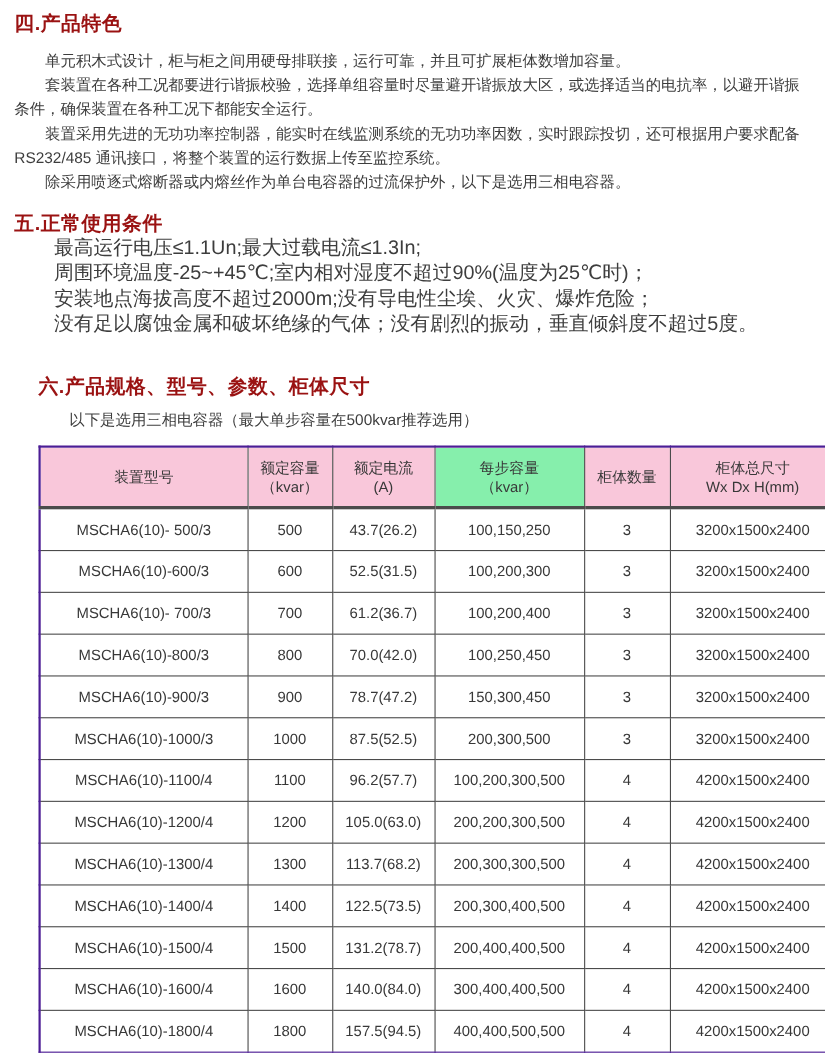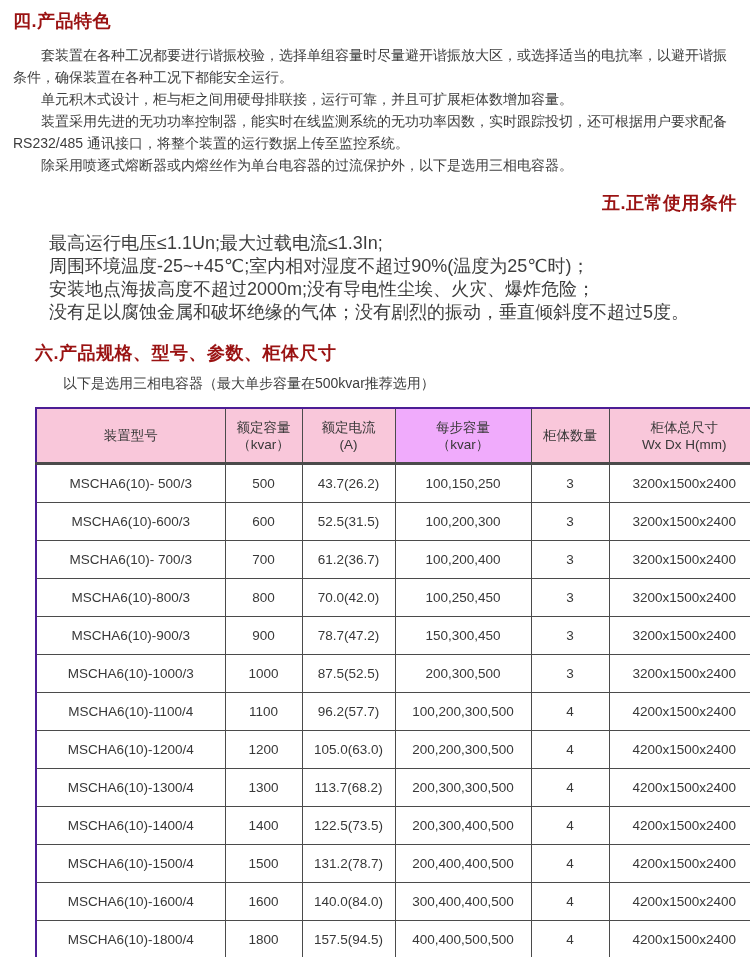--- a/index.html
+++ b/index.html
@@ -96,8 +96,8 @@
 
   <section class="section-features">
     <h2 class="section-heading" style="color: rgb(154, 18, 18);">四.产品特色</h2>
+    <p class="para">单元积木式设计，柜与柜之间用硬母排联接，运行可靠，并且可扩展柜体数增加容量。</p>
     <p class="para">套装置在各种工况都要进行谐振校验，选择单组容量时尽量避开谐振放大区，或选择适当的电抗率，以避开谐振条件，确保装置在各种工况下都能安全运行。</p>
-    <p class="para">单元积木式设计，柜与柜之间用硬母排联接，运行可靠，并且可扩展柜体数增加容量。</p>
     <p class="para">装置采用先进的无功功率控制器，能实时在线监测系统的无功功率因数，实时跟踪投切，还可根据用户要求配备RS232/485 通讯接口，将整个装置的运行数据上传至监控系统。</p>
     <p class="para">除采用喷逐式熔断器或内熔丝作为单台电容器的过流保护外，以下是选用三相电容器。</p>
   </section>

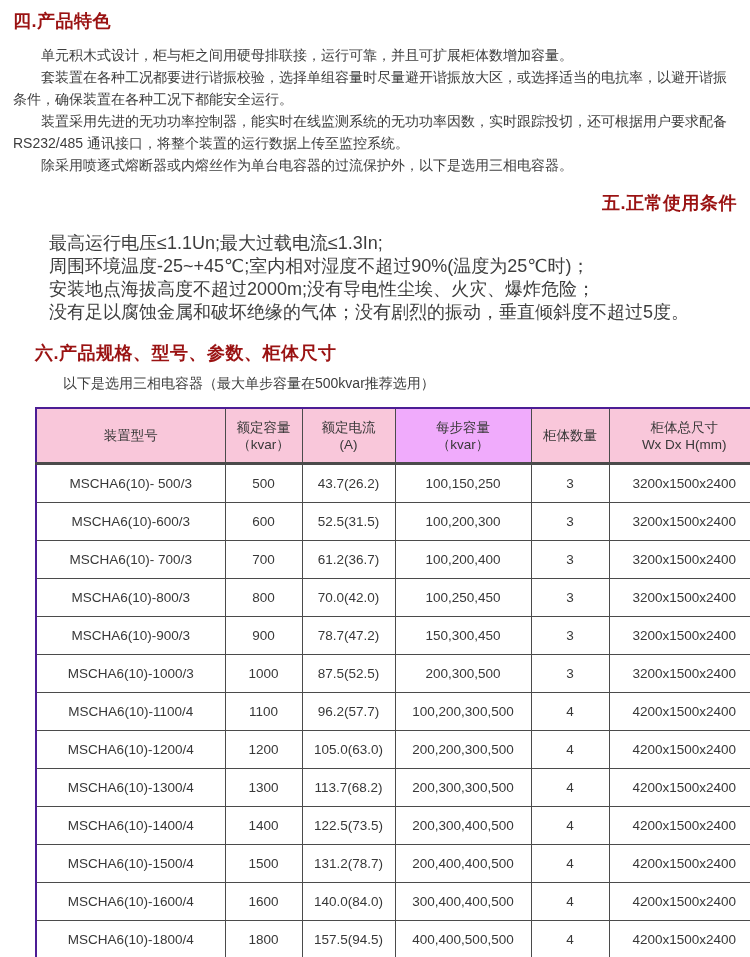--- a/index.html
+++ b/index.html
@@ -39,7 +39,7 @@
     color: #3d3d3d;
   }
   .section-conditions { margin-top: 16px; }
-  .section-conditions .section-heading { margin-bottom: 18px; text-align: right; }
+  .section-conditions .section-heading { margin-bottom: 0; }
   .cond-line {
     margin: 0;
     font-size: 18px;

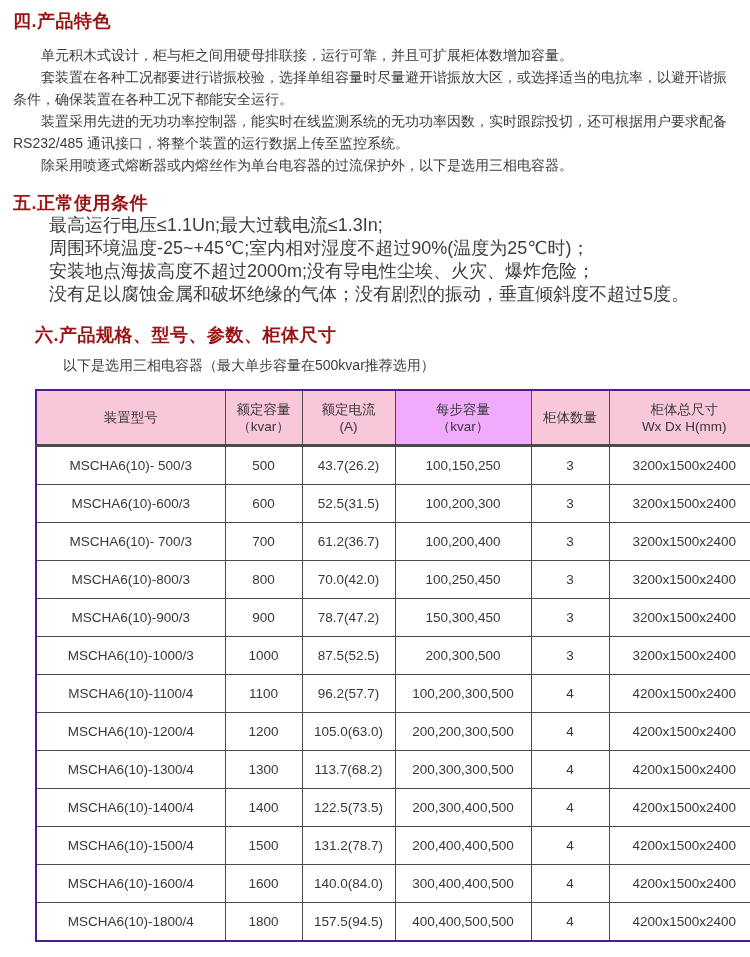--- a/index.html
+++ b/index.html
@@ -47,7 +47,7 @@
     padding-left: 2em;
     color: #3d3d3d;
   }
-  .section-specs { margin-top: 18px; padding-left: 22px; }
+  .section-specs { margin-top: 34px; padding-left: 22px; }
   .intro-line {
     margin: 10px 0 0 0;
     font-size: 14px;

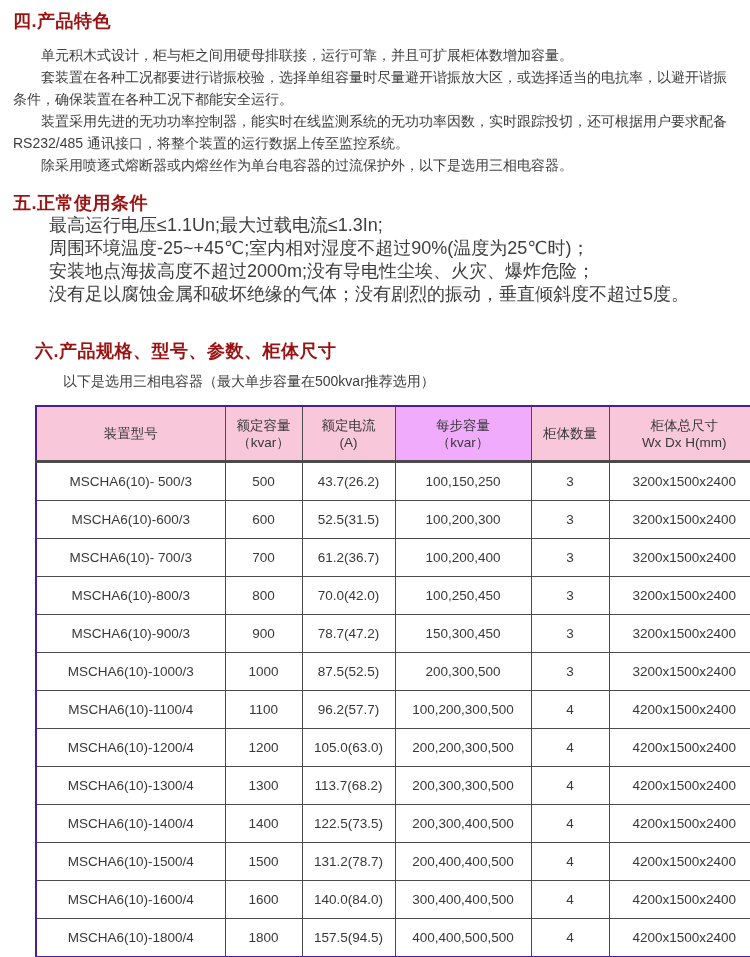--- a/index.html
+++ b/index.html
@@ -130,7 +130,7 @@
 （kvar）</th>
           <th class="header-cell" style="background: rgb(249, 199, 218);">额定电流
 (A)</th>
-          <th class="header-cell" style="background: #f0abfc;">每步容量
+          <th class="header-cell" style="background: #86efac;">每步容量
 （kvar）</th>
           <th class="header-cell" style="background: rgb(249, 199, 218);">柜体数量</th>
           <th class="header-cell" style="background: rgb(249, 199, 218);">柜体总尺寸

